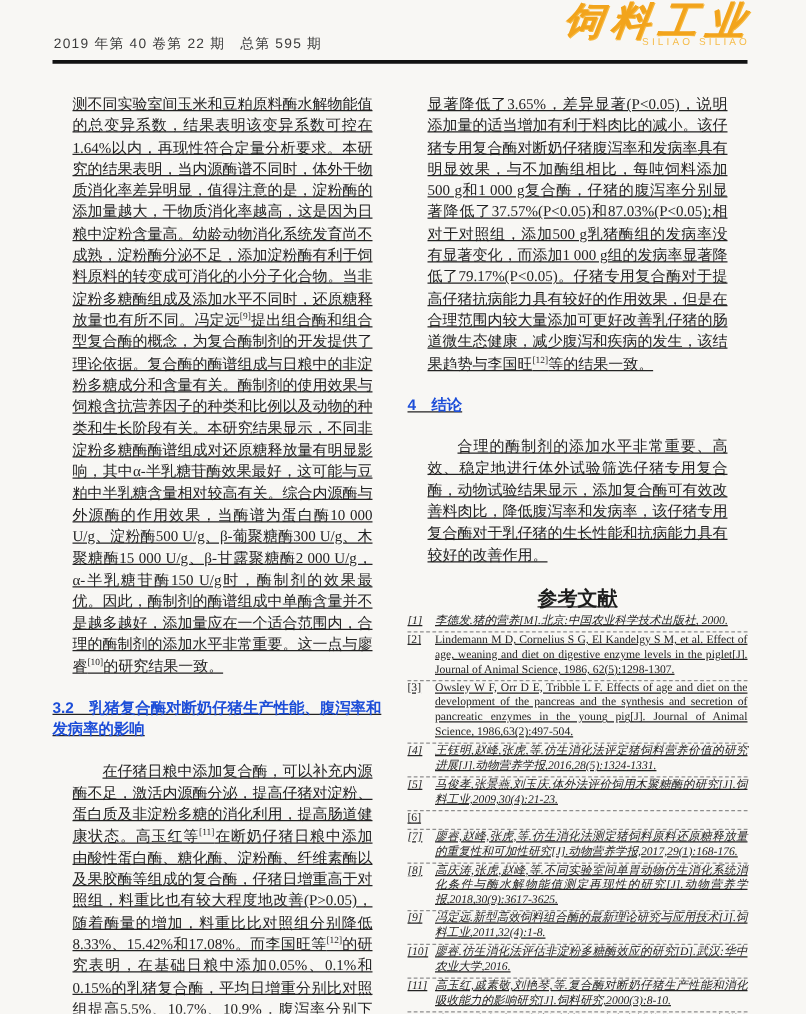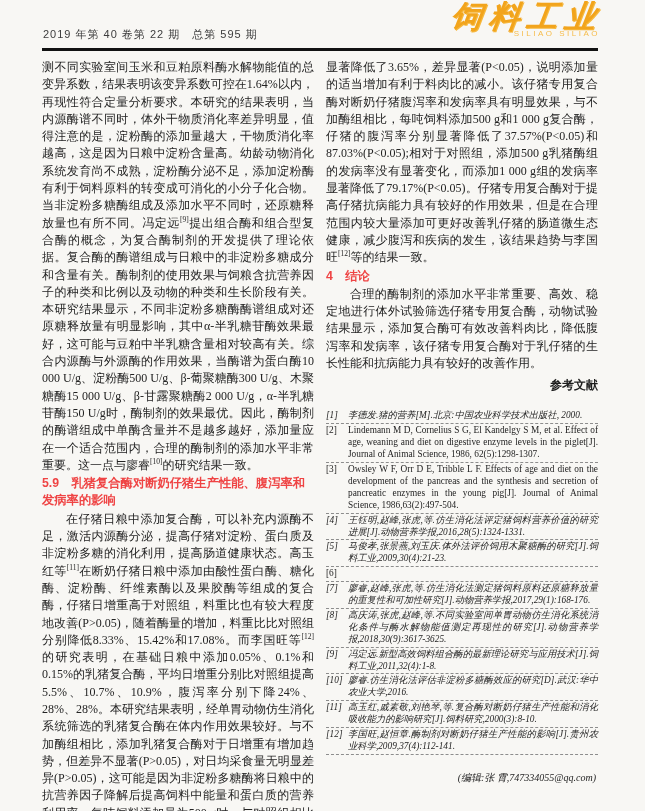--- a/index.html
+++ b/index.html
@@ -10,7 +10,7 @@
     color:#232323;
     -webkit-font-smoothing:antialiased;
   }
-  .page{position:relative;width:631px;height:811px;}
+  .page{position:relative;width:631px;height:811px;text-decoration:underline;}
 
   
   .header{position:relative;height:46px;}

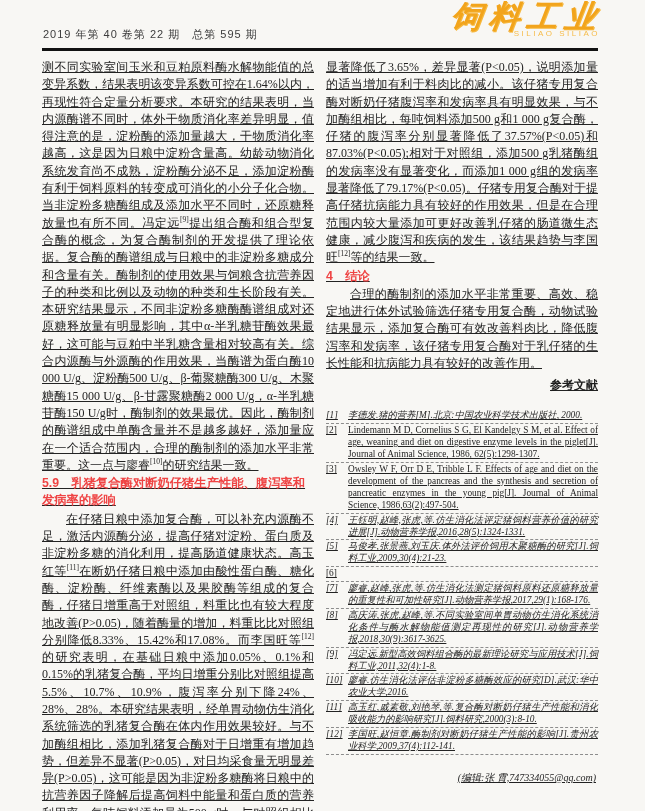--- a/index.html
+++ b/index.html
@@ -38,7 +38,7 @@
   .columns{display:flex;gap:12px;padding:8px 33px 0 42px;}
   .col{width:279px;}
   .body-p{
-    margin:0;font-size:12px;line-height:17.3px;
+    margin:16px;font-size:12px;line-height:17.3px;
     text-align:justify;text-justify:inter-ideograph;
   }
   .indent{text-indent:2em;}

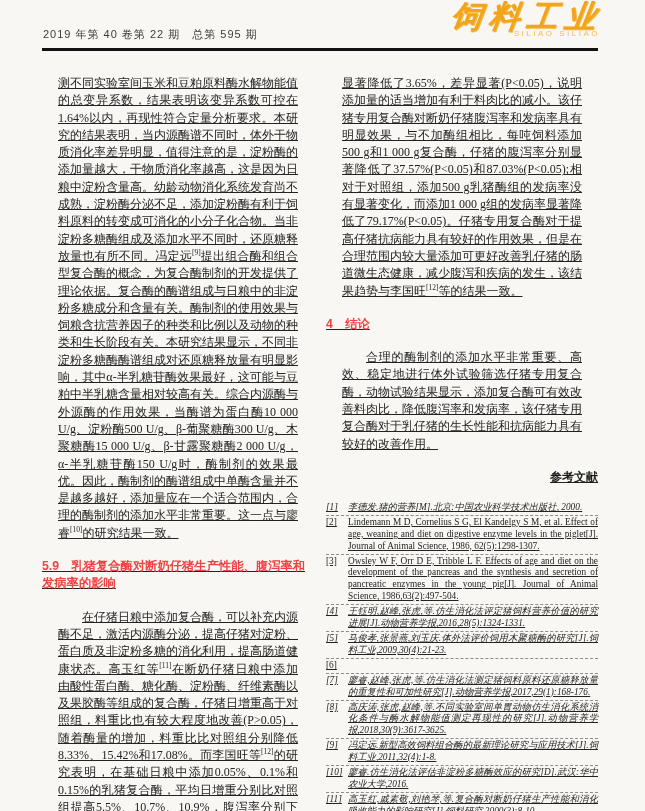--- a/index.html
+++ b/index.html
@@ -46,7 +46,7 @@
   .h-bold{
     margin:1px 0;font-family:"Liberation Sans","DejaVu Sans",sans-serif;
     font-weight:bold;font-size:12.3px;line-height:17.3px;
-    text-align:left;color:#ef4444;
+    text-align:left;color:#1d4ed8;
   }
 
   

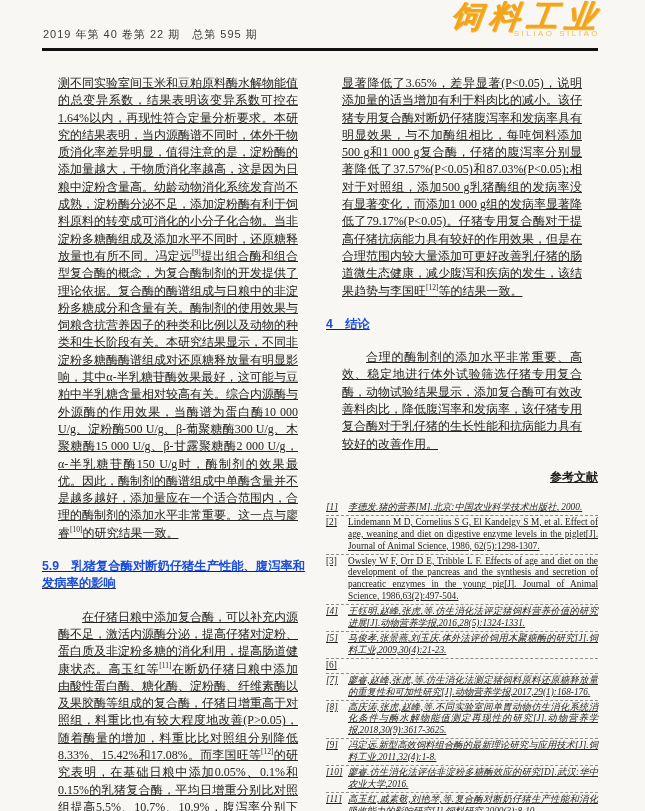--- a/index.html
+++ b/index.html
@@ -51,8 +51,8 @@
 
   
   .refs-title{
-    text-align:right;font-family:"Liberation Sans","DejaVu Sans",sans-serif;
-    font-weight:bold;font-size:12px;margin:5px 0 16px;color:#1c1c1c;
+    text-align:center;font-family:"Liberation Sans","DejaVu Sans",sans-serif;
+    font-weight:bold;font-size:16px;margin:5px 0 2px;color:#1c1c1c;
   }
   .ref-section{font-size:9.3px;line-height:11.9px;}
   .ref{

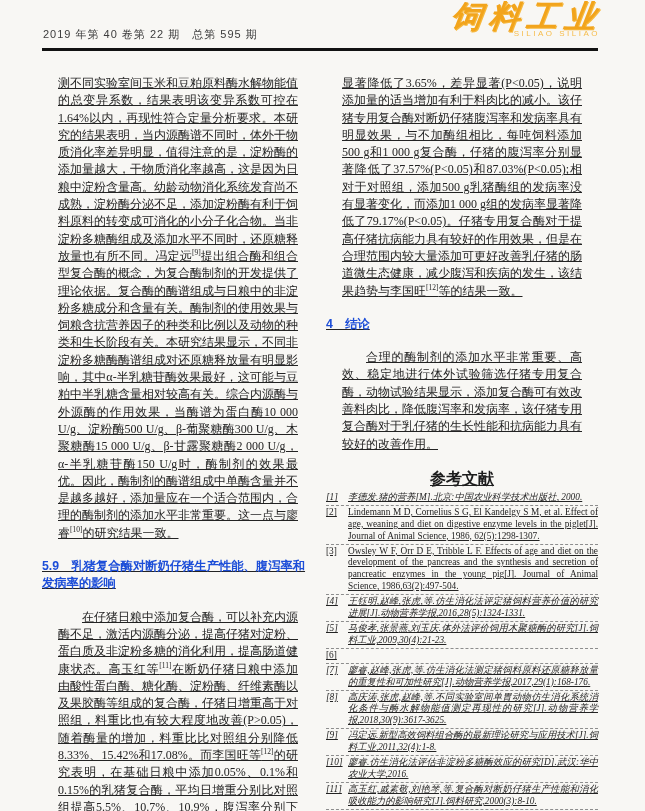--- a/index.html
+++ b/index.html
@@ -87,7 +87,7 @@
 
     <div class="col">
       <p class="body-p"><span>测不同实验室间玉米和豆粕原料酶水解物能值的总变异系数，结果表明该变异系数可控在1.64%以内，再现性符合定量分析要求。本研究的结果表明，当内源酶谱不同时，体外干物质消化率差异明显，值得注意的是，淀粉酶的添加量越大，干物质消化率越高，这是因为日粮中淀粉含量高。幼龄动物消化系统发育尚不成熟，淀粉酶分泌不足，添加淀粉酶有利于饲料原料的转变成可消化的小分子化合物。当非淀粉多糖酶组成及添加水平不同时，还原糖释放量也有所不同。冯定远</span><sup>[9]</sup><span>提出组合酶和组合型复合酶的概念，为复合酶制剂的开发提供了理论依据。复合酶的酶谱组成与日粮中的非淀粉多糖成分和含量有关。酶制剂的使用效果与饲粮含抗营养因子的种类和比例以及动物的种类和生长阶段有关。本研究结果显示，不同非淀粉多糖酶酶谱组成对还原糖释放量有明显影响，其中α-半乳糖苷酶效果最好，这可能与豆粕中半乳糖含量相对较高有关。综合内源酶与外源酶的作用效果，当酶谱为蛋白酶10 000 U/g、淀粉酶500 U/g、β-葡聚糖酶300 U/g、木聚糖酶15 000 U/g、β-甘露聚糖酶2 000 U/g，α-半乳糖苷酶150 U/g时，酶制剂的效果最优。因此，酶制剂的酶谱组成中单酶含量并不是越多越好，添加量应在一个适合范围内，合理的酶制剂的添加水平非常重要。这一点与廖睿</span><sup>[10]</sup><span>的研究结果一致。</span></p>
-      <p class="h-bold">5.9　乳猪复合酶对断奶仔猪生产性能、腹泻率和发病率的影响</p>
+      <p class="h-bold">3.2　乳猪复合酶对断奶仔猪生产性能、腹泻率和发病率的影响</p>
       <p class="body-p indent"><span>在仔猪日粮中添加复合酶，可以补充内源酶不足，激活内源酶分泌，提高仔猪对淀粉、蛋白质及非淀粉多糖的消化利用，提高肠道健康状态。高玉红等</span><sup>[11]</sup><span>在断奶仔猪日粮中添加由酸性蛋白酶、糖化酶、淀粉酶、纤维素酶以及果胶酶等组成的复合酶，仔猪日增重高于对照组，料重比也有较大程度地改善(P&gt;0.05)，随着酶量的增加，料重比比对照组分别降低8.33%、15.42%和17.08%。而李国旺等</span><sup>[12]</sup><span>的研究表明，在基础日粮中添加0.05%、0.1%和0.15%的乳猪复合酶，平均日增重分别比对照组提高5.5%、10.7%、10.9%，腹泻率分别下降24%、28%、28%。本研究结果表明，经单胃动物仿生消化系统筛选的乳猪复合酶在体内作用效果较好。与不加酶组相比，添加乳猪复合酶对于日增重有增加趋势，但差异不显著(P&gt;0.05)，对日均采食量无明显差异(P&gt;0.05)，这可能是因为非淀粉多糖酶将日粮中的抗营养因子降解后提高饲料中能量和蛋白质的营养利用率。每吨饲料添加量为500 g时，与对照组相比料肉比无显著变化(P&lt;0.05);每吨添加量为1 000 g时，料肉比</span></p>
     </div>
 

